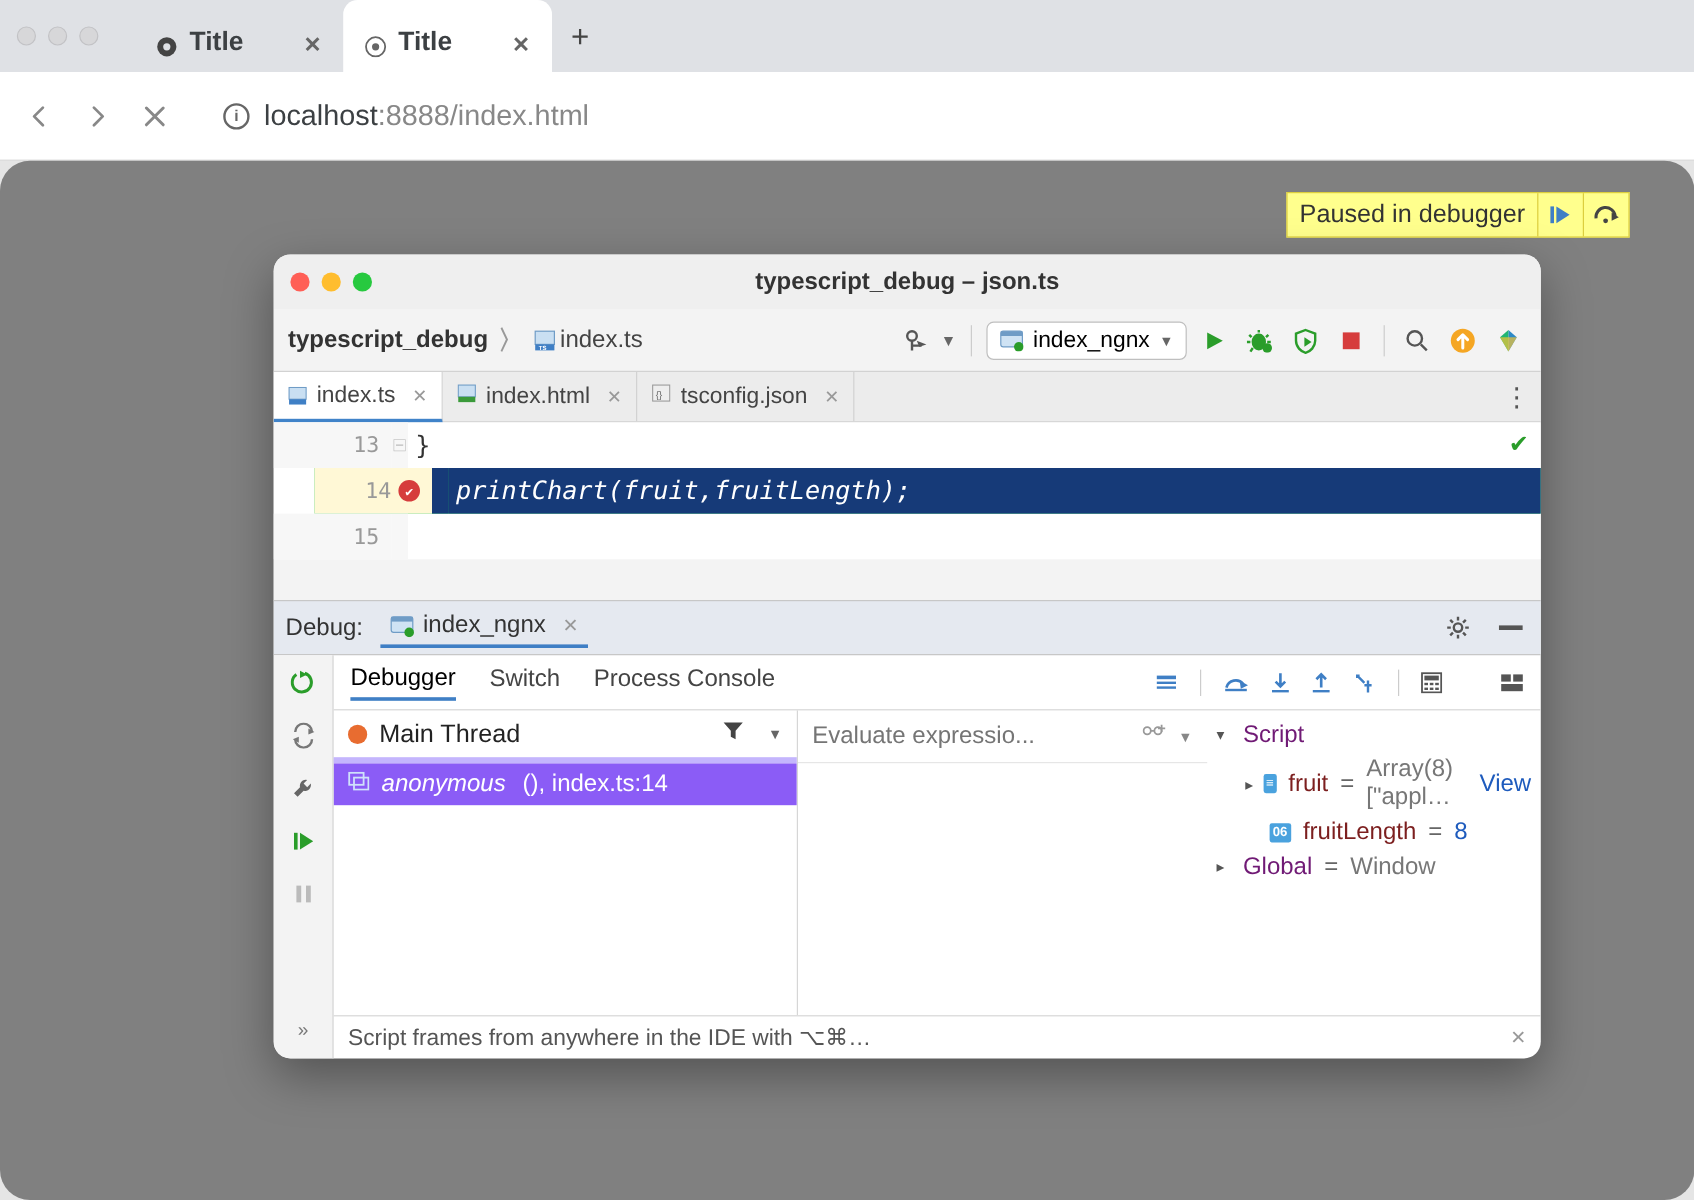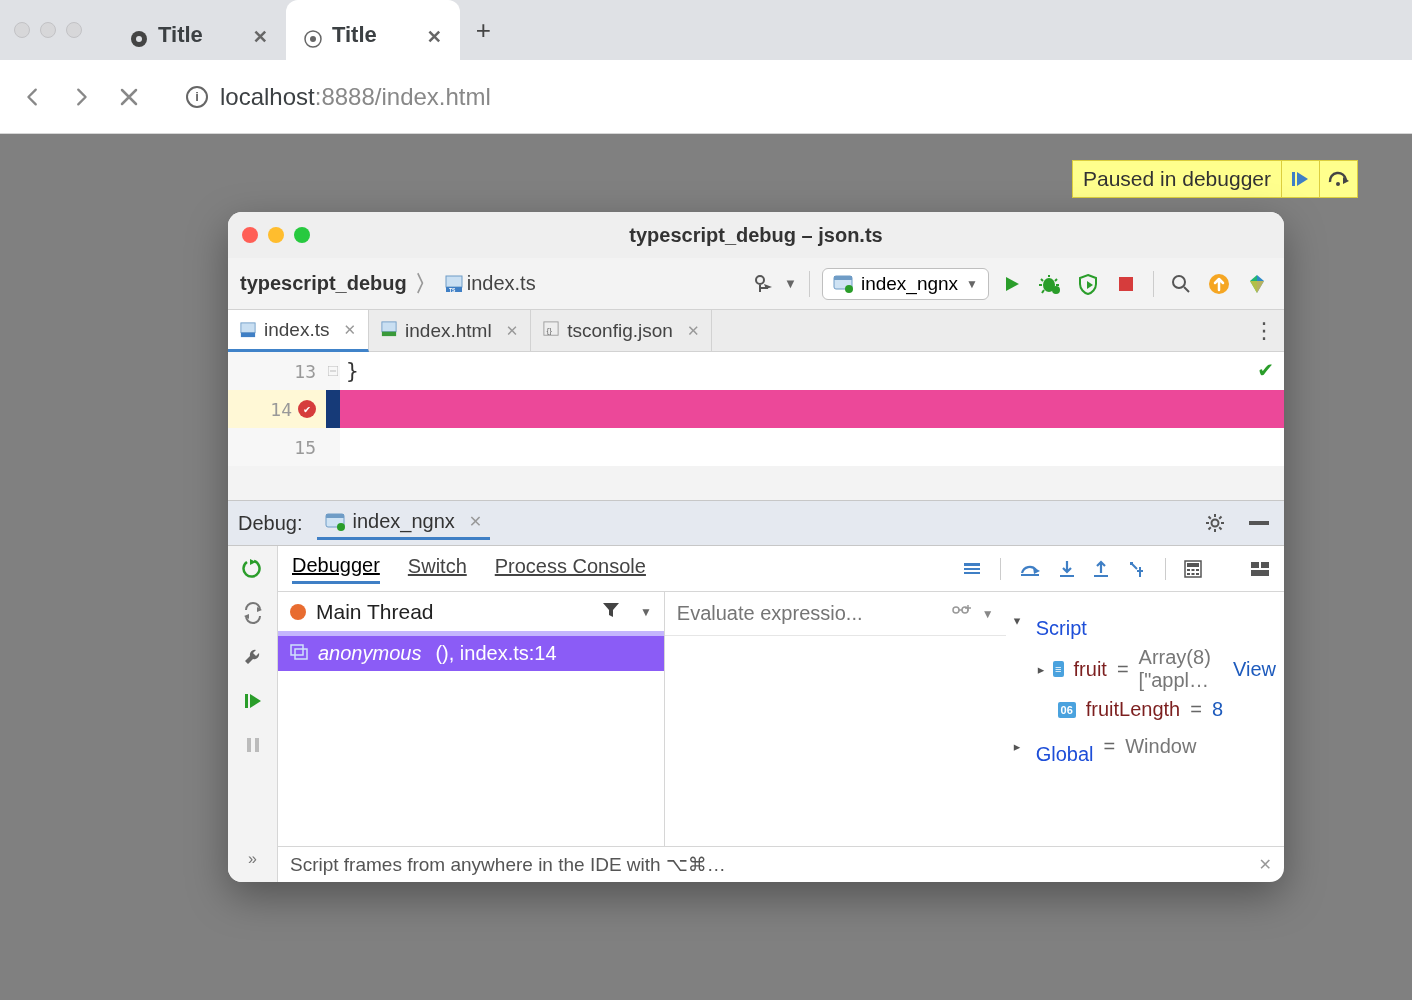--- a/index.html
+++ b/index.html
@@ -25,7 +25,7 @@
   .url .muted { color: #888; }
 
   
-  .page-area { position: relative; height: calc(1000px - 134px); background: #808080; }
+  .page-area { position: relative; height: calc(1000px - 134px); background: #808080; border-radius: 25px; }
 
   
   .paused-bar { position: absolute; top: 26px; right: 54px; display: flex; align-items: center; background: #ffff8d; border: 1px solid #dcce3e; height: 38px; }

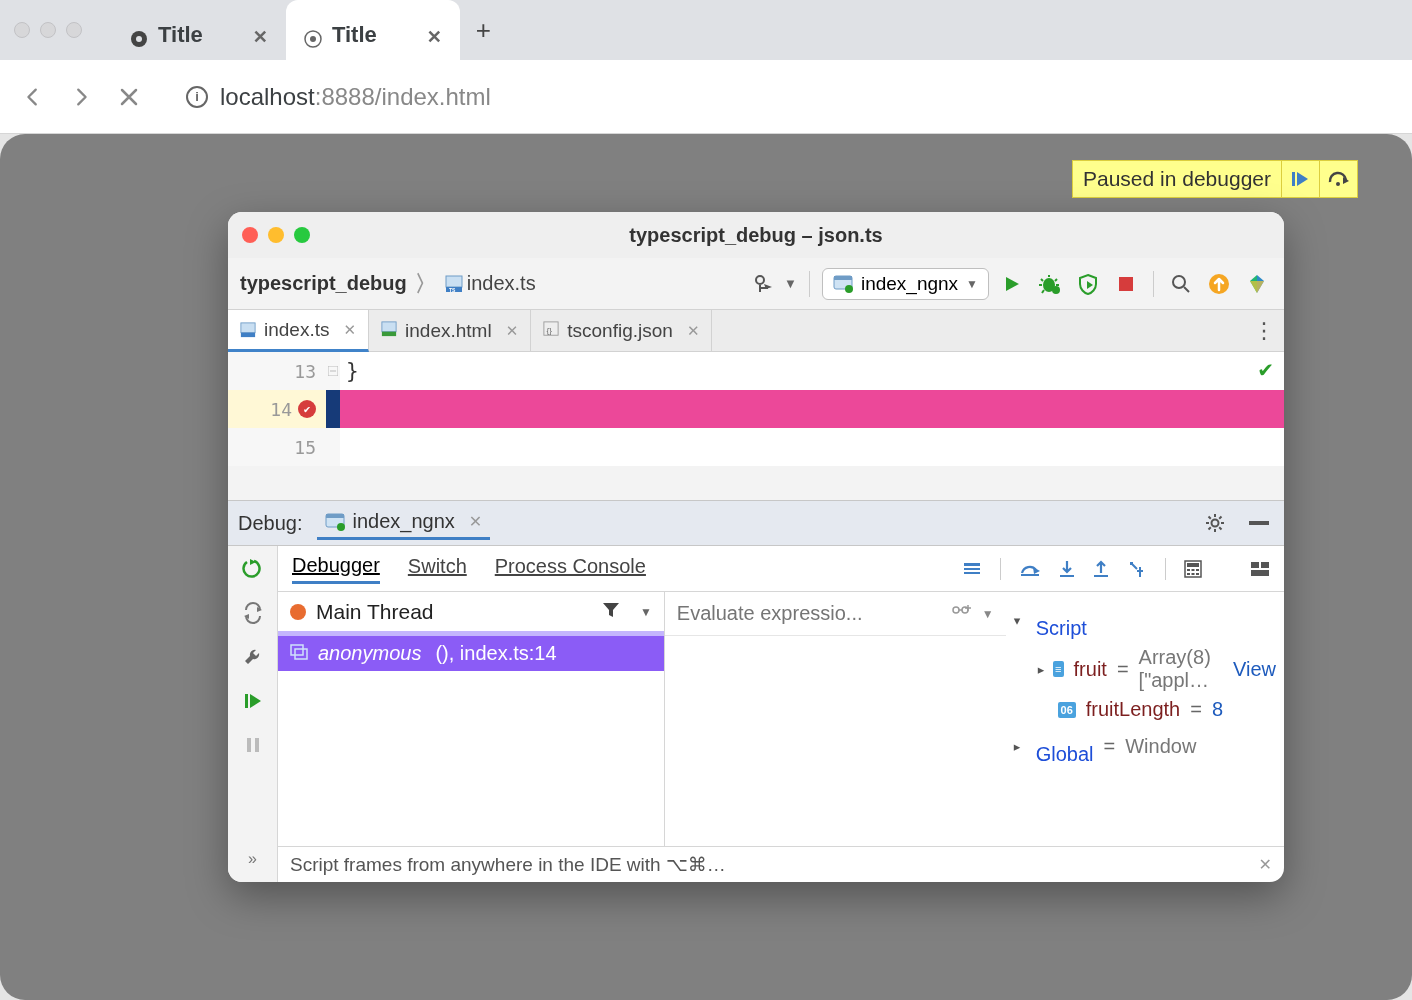--- a/index.html
+++ b/index.html
@@ -67,7 +67,7 @@
   .fold-pad { width: 14px; background:#f7f7f7; height:100%; display:flex; align-items:center; justify-content:center;}
   .code-cell { flex:1; padding-left: 6px; height:100%; display:flex; align-items:center;}
   .row-brace .code-cell { color:#333; }
-  .row-hl { background:#ec4899; }
+  .row-hl { background:#22c55e;margin-left:34px; }
   .row-hl .code-cell { background:#163a78; }
   .row-hl .gutter { background:#fff8d6; }
   .code-hl { color:#fff; font-style:italic;}

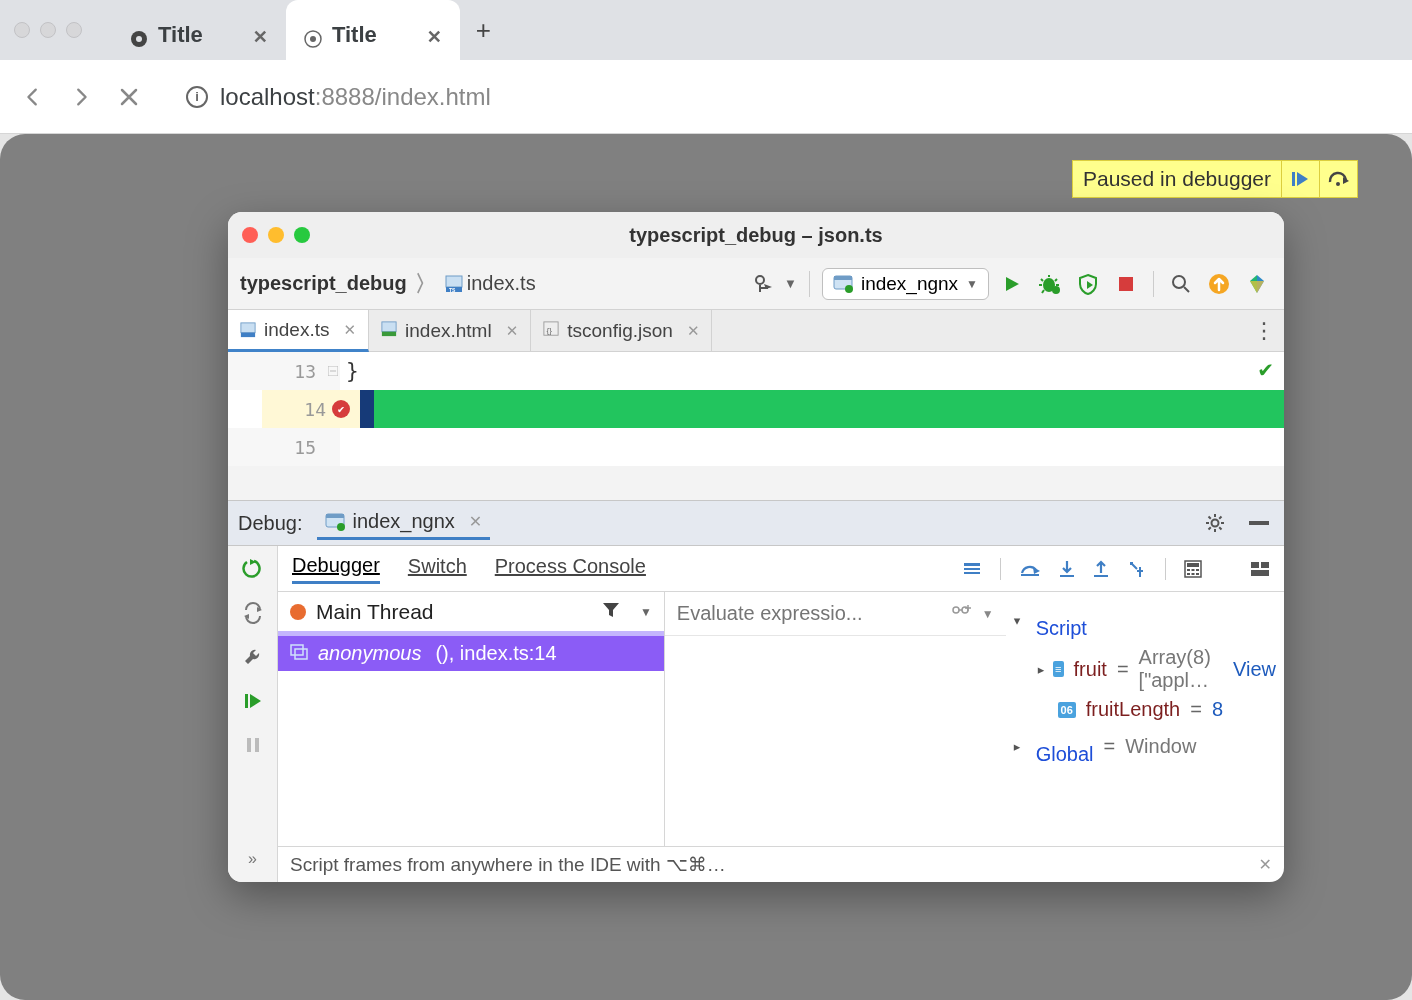--- a/index.html
+++ b/index.html
@@ -355,6 +355,10 @@
             <span class="breakpoint"></span>
           </div>
         <div class="fold-pad" style="background:#163a78;"></div>
+        <div class="code-cell code-hl">
+          <span class="fn">printChart</span>
+            <span class="arg">(fruit,fruitLength);</span>
+        </div>
       </div>
       <div class="code-row">
         <div class="gutter">

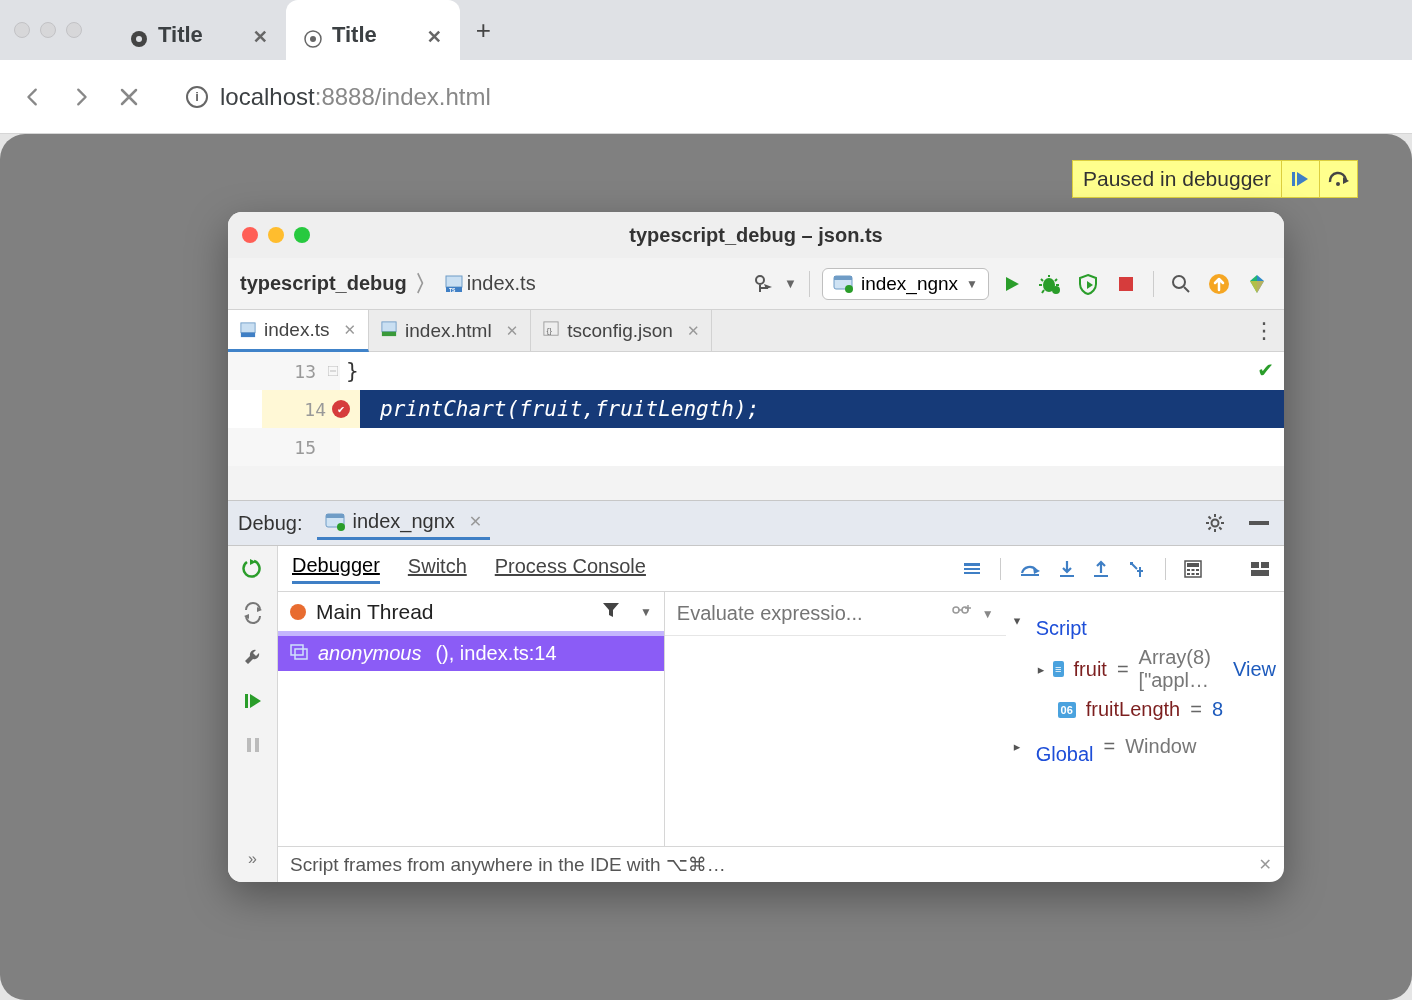--- a/index.html
+++ b/index.html
@@ -90,7 +90,7 @@
   .dl-btn { width:30px; height:30px; display:flex; align-items:center; justify-content:center; cursor:pointer; color:#555;}
   .debug-main { flex:1; display:flex; flex-direction:column; min-width:0;}
   .dbg-tabs { height:46px; display:flex; align-items:center; gap:28px; padding: 0 14px; border-bottom:1px solid #d6d6d6;}
-  .dtb { font-size:20px; color:#444; cursor:pointer; padding-bottom:4px;text-decoration:underline;}
+  .dtb { font-size:20px; color:#444; cursor:pointer; padding-bottom:4px;}
   .dtb.active { color:#000; border-bottom:3px solid #3f7fc5; font-weight:500;}
   .dtb-icons { margin-left:auto; display:flex; gap:18px; }
   .dtb-icon { cursor:pointer; color:#3f7fc5; display:flex; align-items:center;}

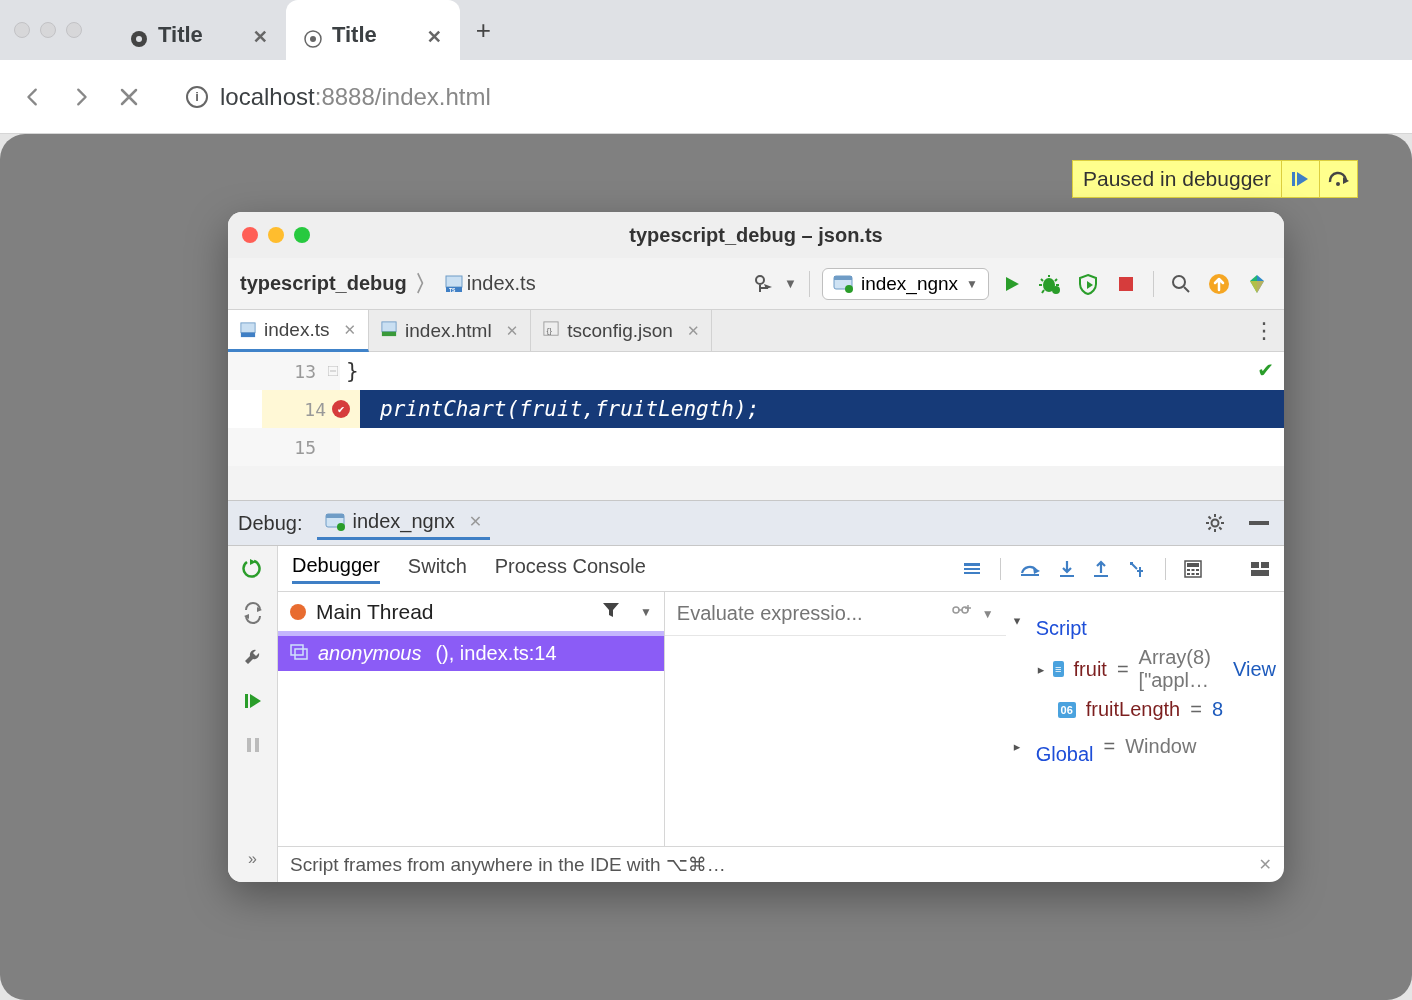--- a/index.html
+++ b/index.html
@@ -116,7 +116,7 @@
   .veq { color:#666; margin:0 4px;}
   .vval-num { color:#1e5bbd;}
   .vval-type { color:#777;}
-  .vlabel { color:#1d4ed8;margin-top:16px;}
+  .vlabel { color:#701a75;}
   .viewlink { color:#1e5bbd; cursor:pointer; margin-left:2px;}
   .mini-icon { width:18px; height:16px; display:inline-flex; align-items:center; justify-content:center; font-size:11px; font-weight:bold; color:#fff; border-radius:2px; margin-right:4px;}
   .mini-arr { background:#4aa2de;}

